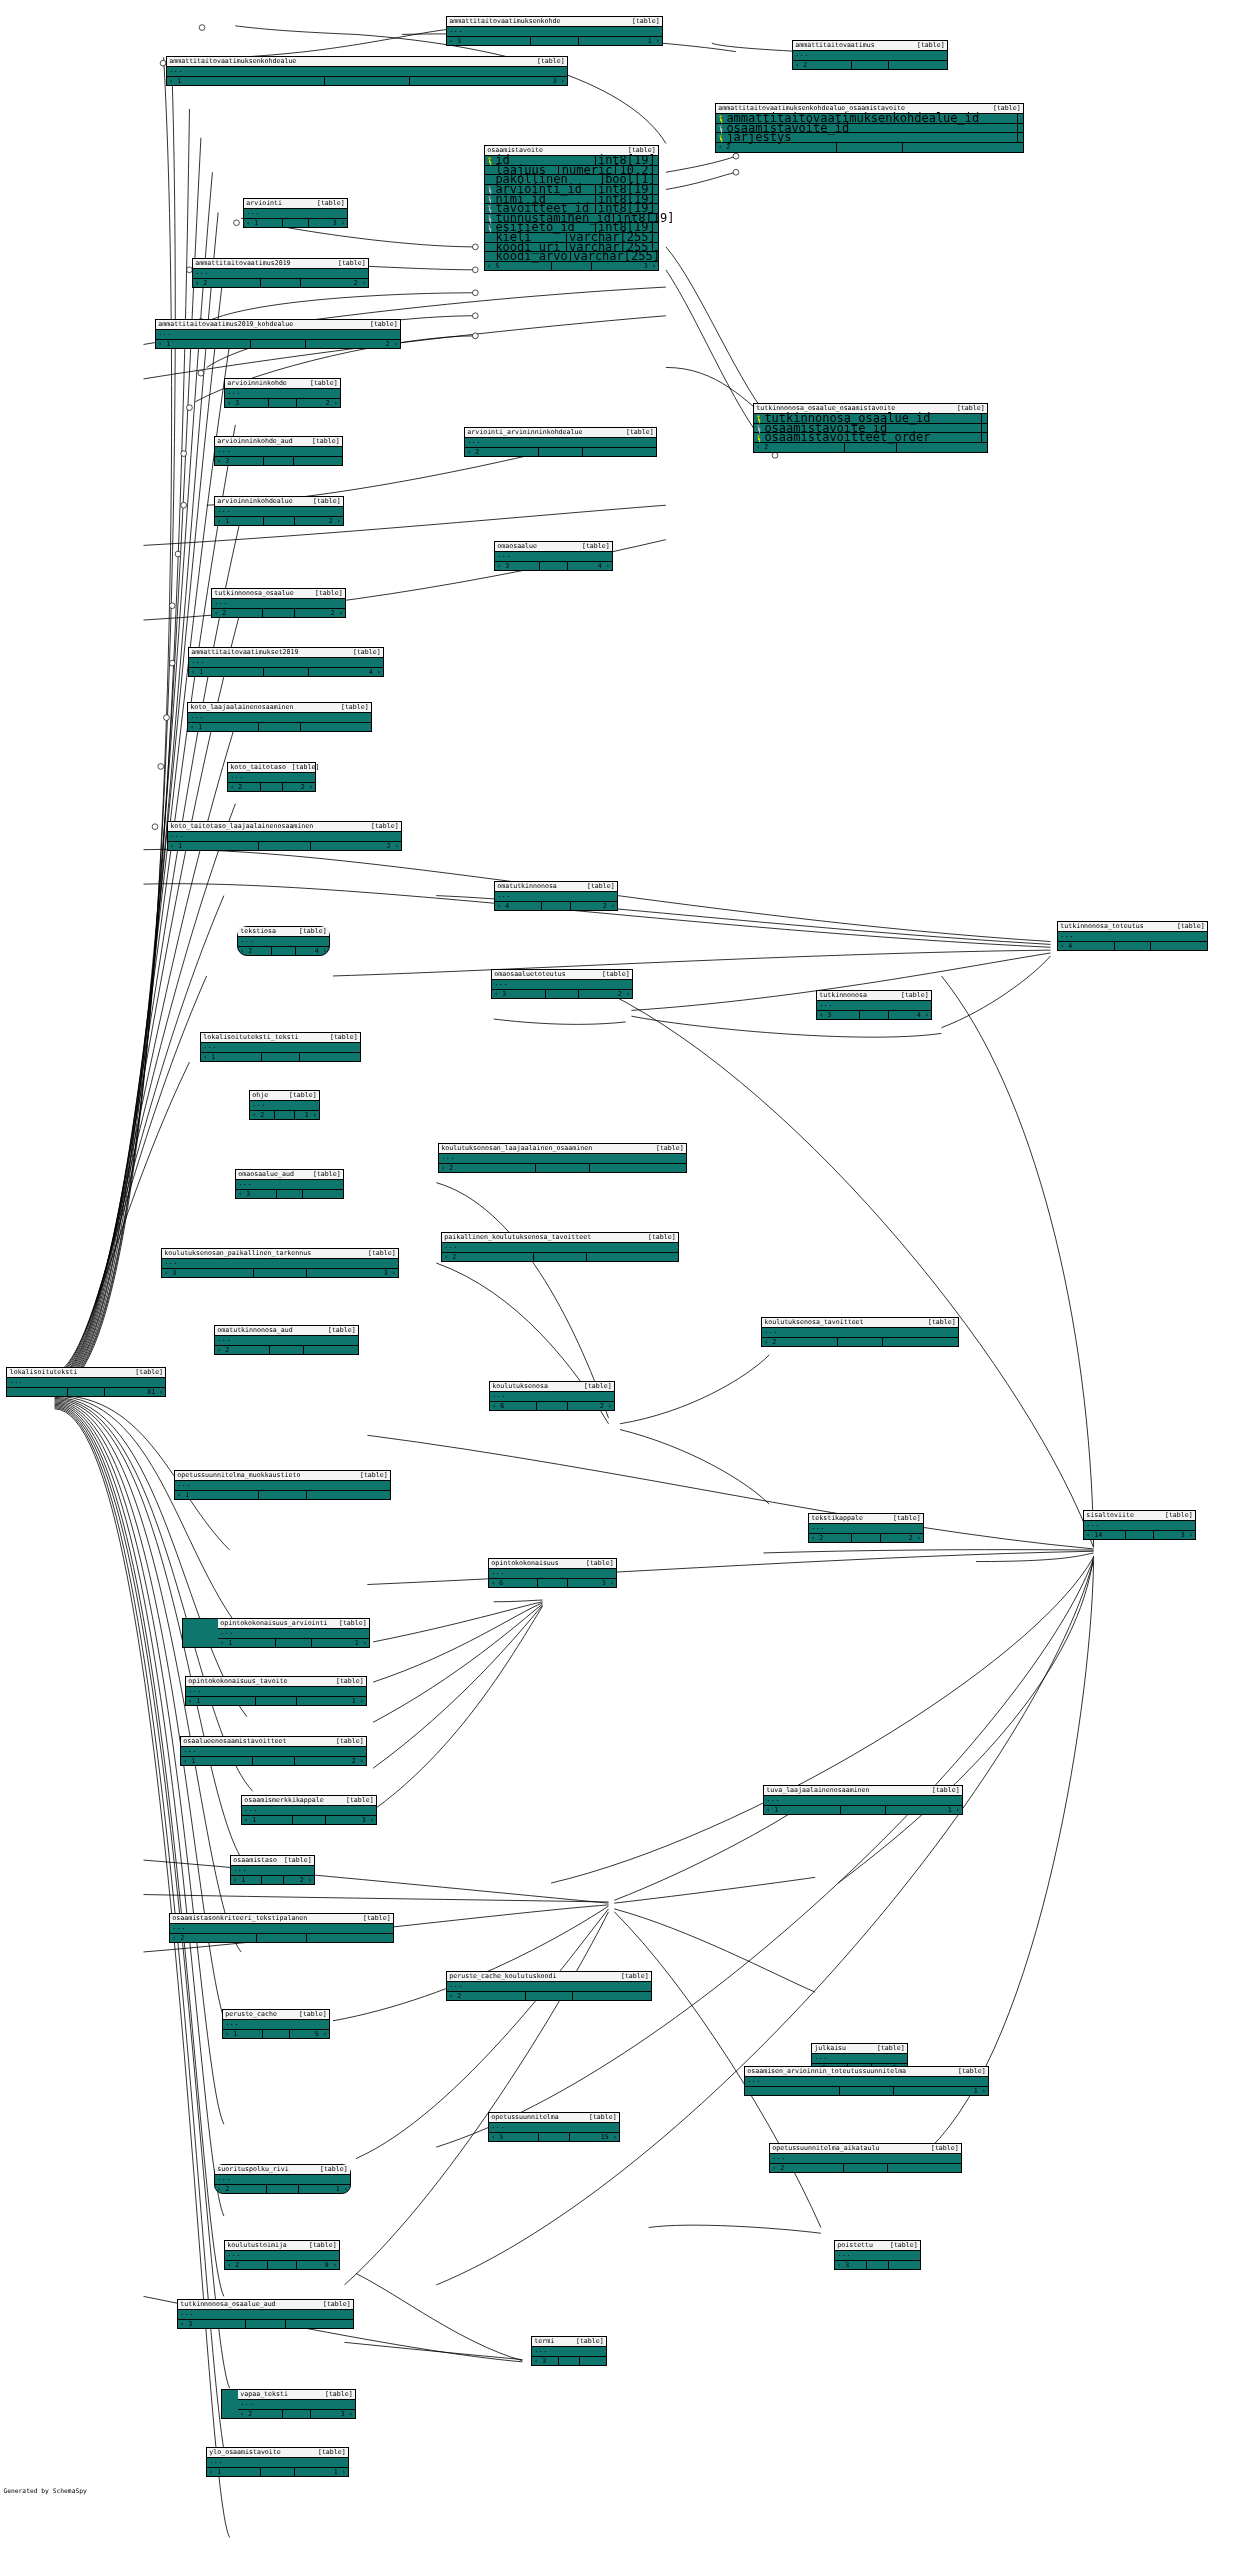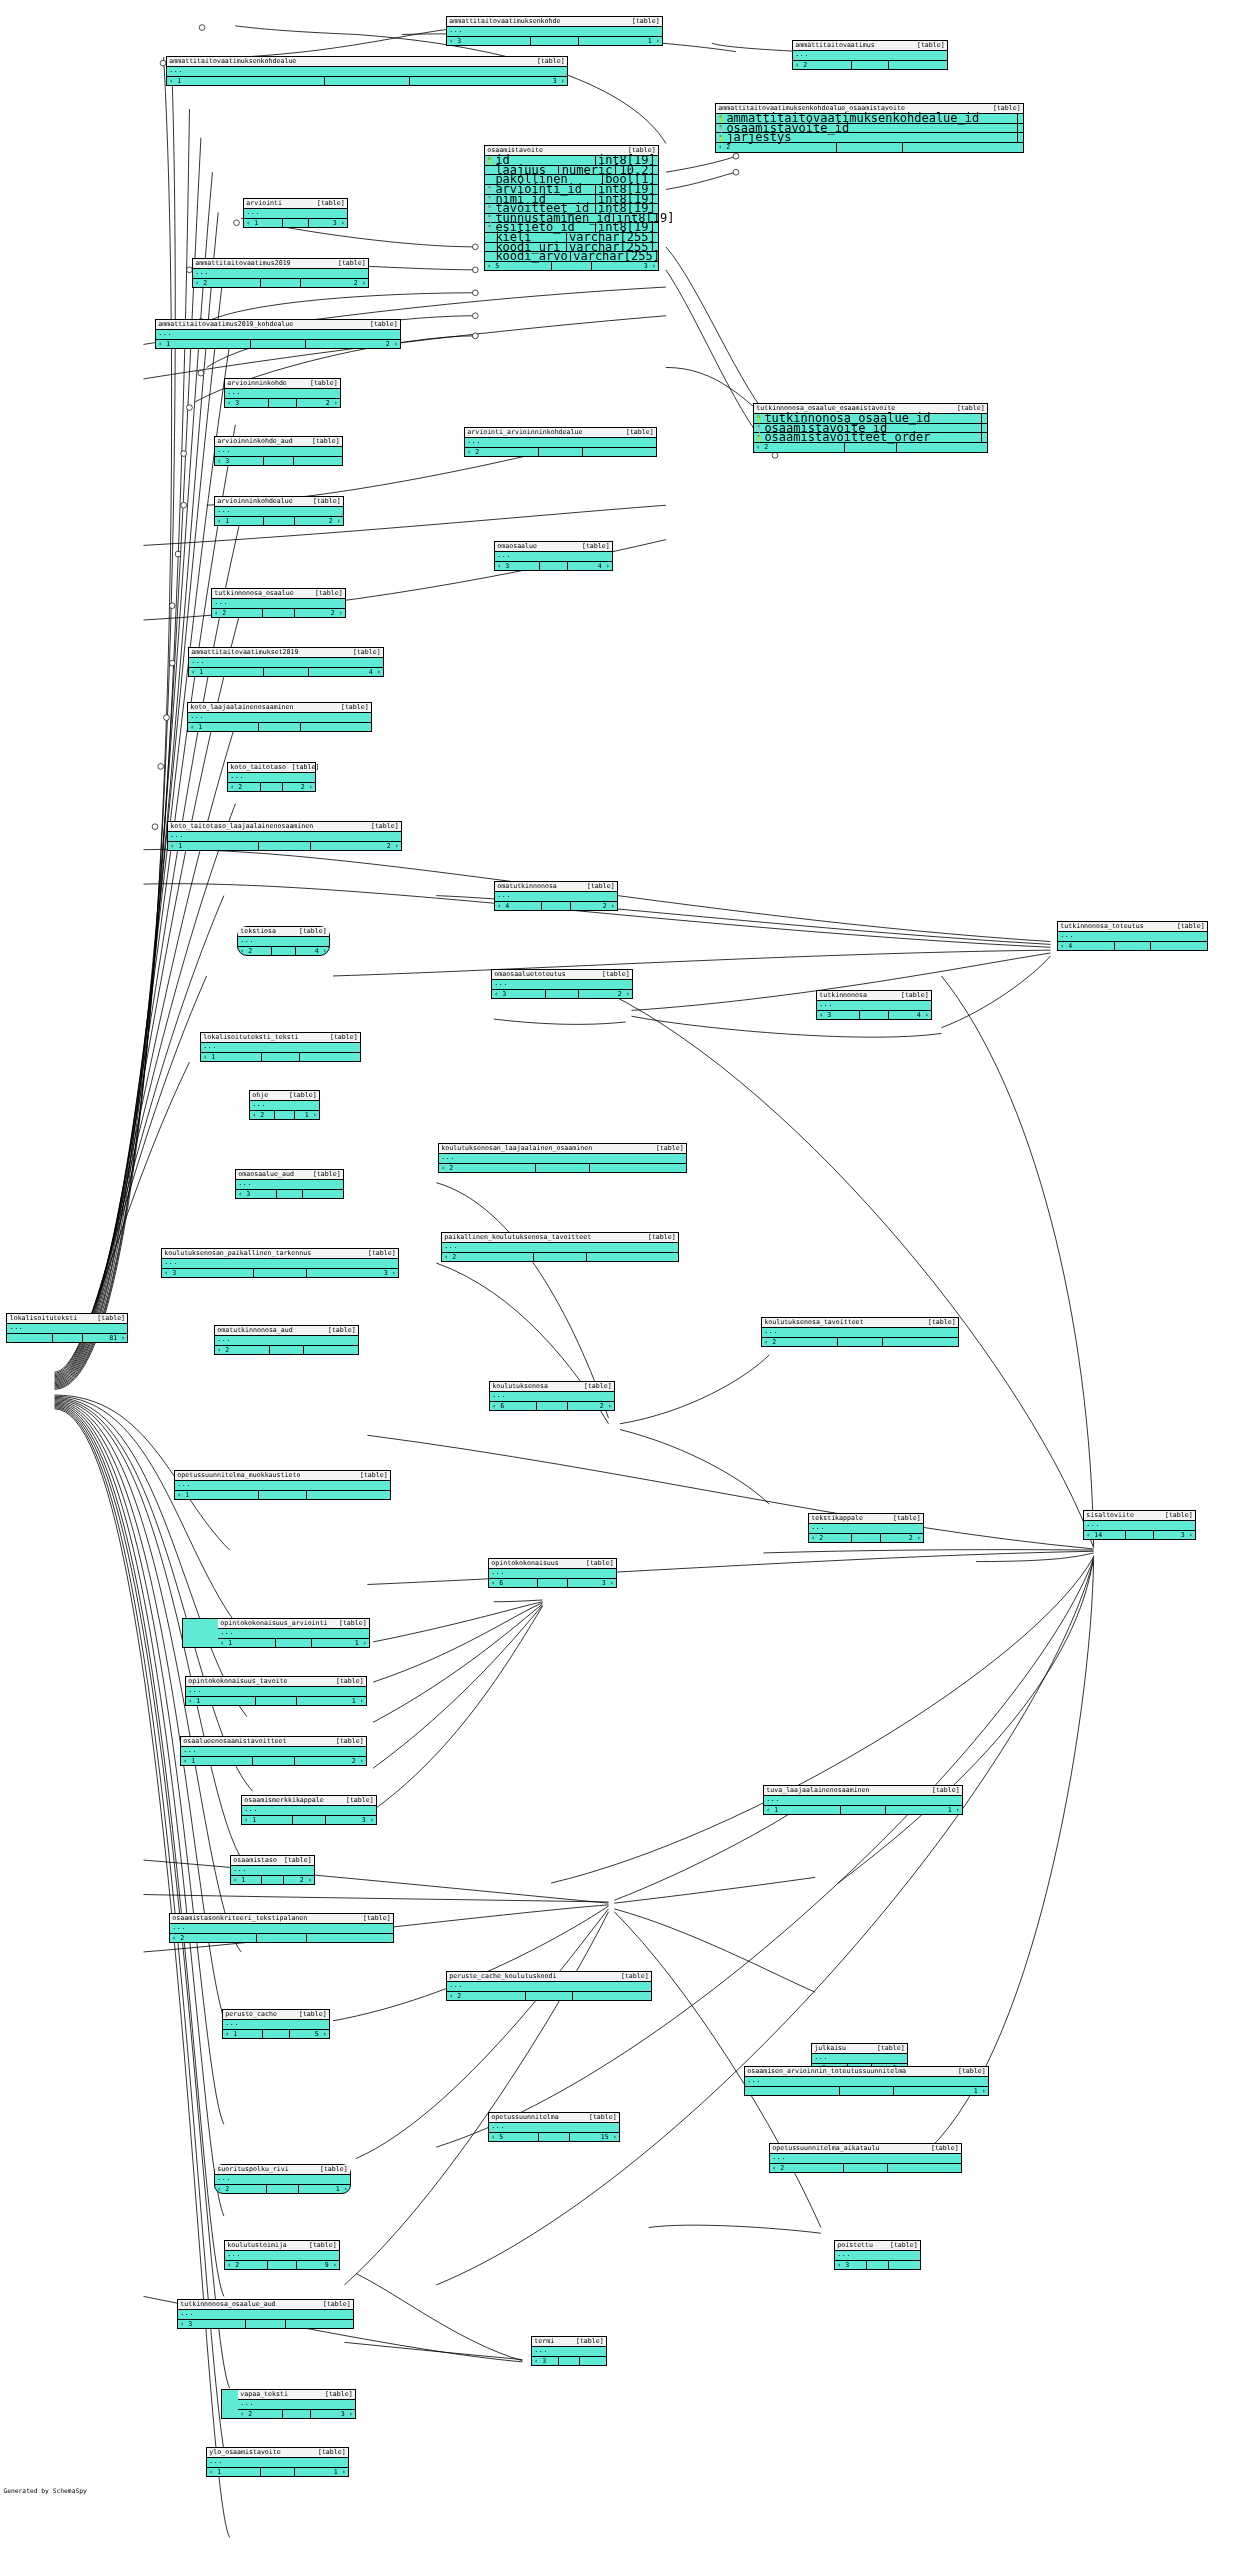--- a/index.html
+++ b/index.html
@@ -27,7 +27,7 @@
   .tbl {
     position: absolute;
     border: 0.6px solid #000;
-    background: #5eead4;
+    background: #0f766e;
     box-sizing: border-box;
     z-index: 5;
   }

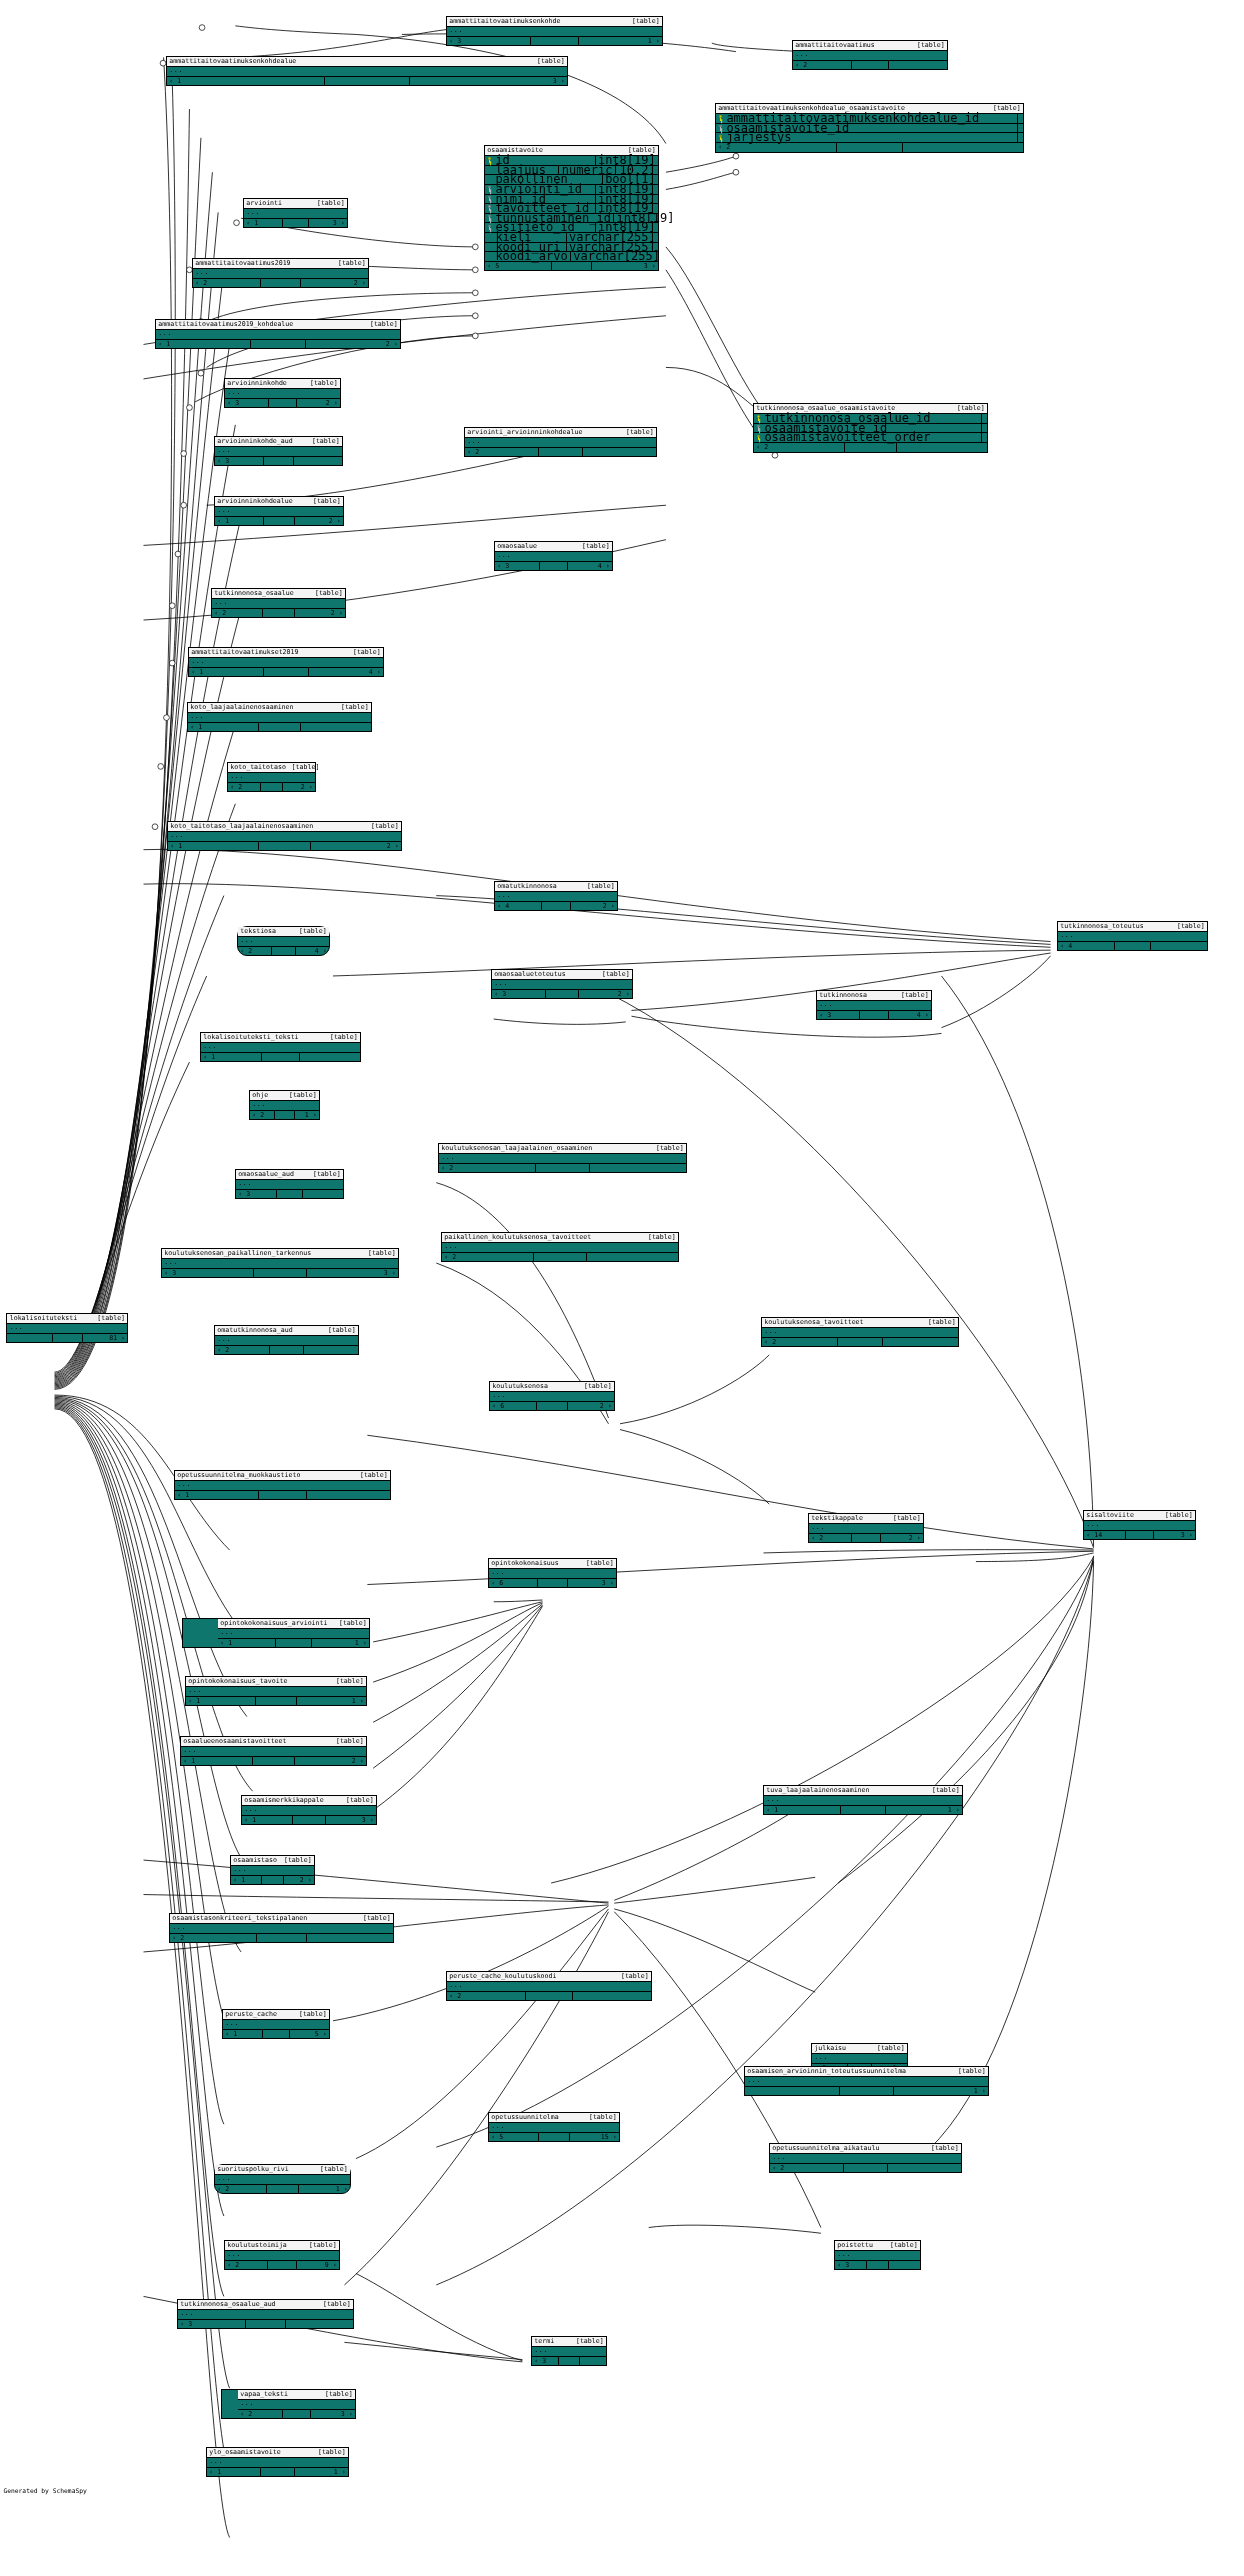--- a/index.html
+++ b/index.html
@@ -770,7 +770,7 @@
           <div class="fr"></div>
         </div>
       </div>
-      <div class="tbl" style="left: 6.4px; top: 1313px; width: 122px;">
+      <div class="tbl" style="left: 6.4px; top: 1367px; width: 160px;">
         <div class="hdr">
           <span class="tname">lokalisoituteksti</span>
           <span class="ttag">[table]</span>

